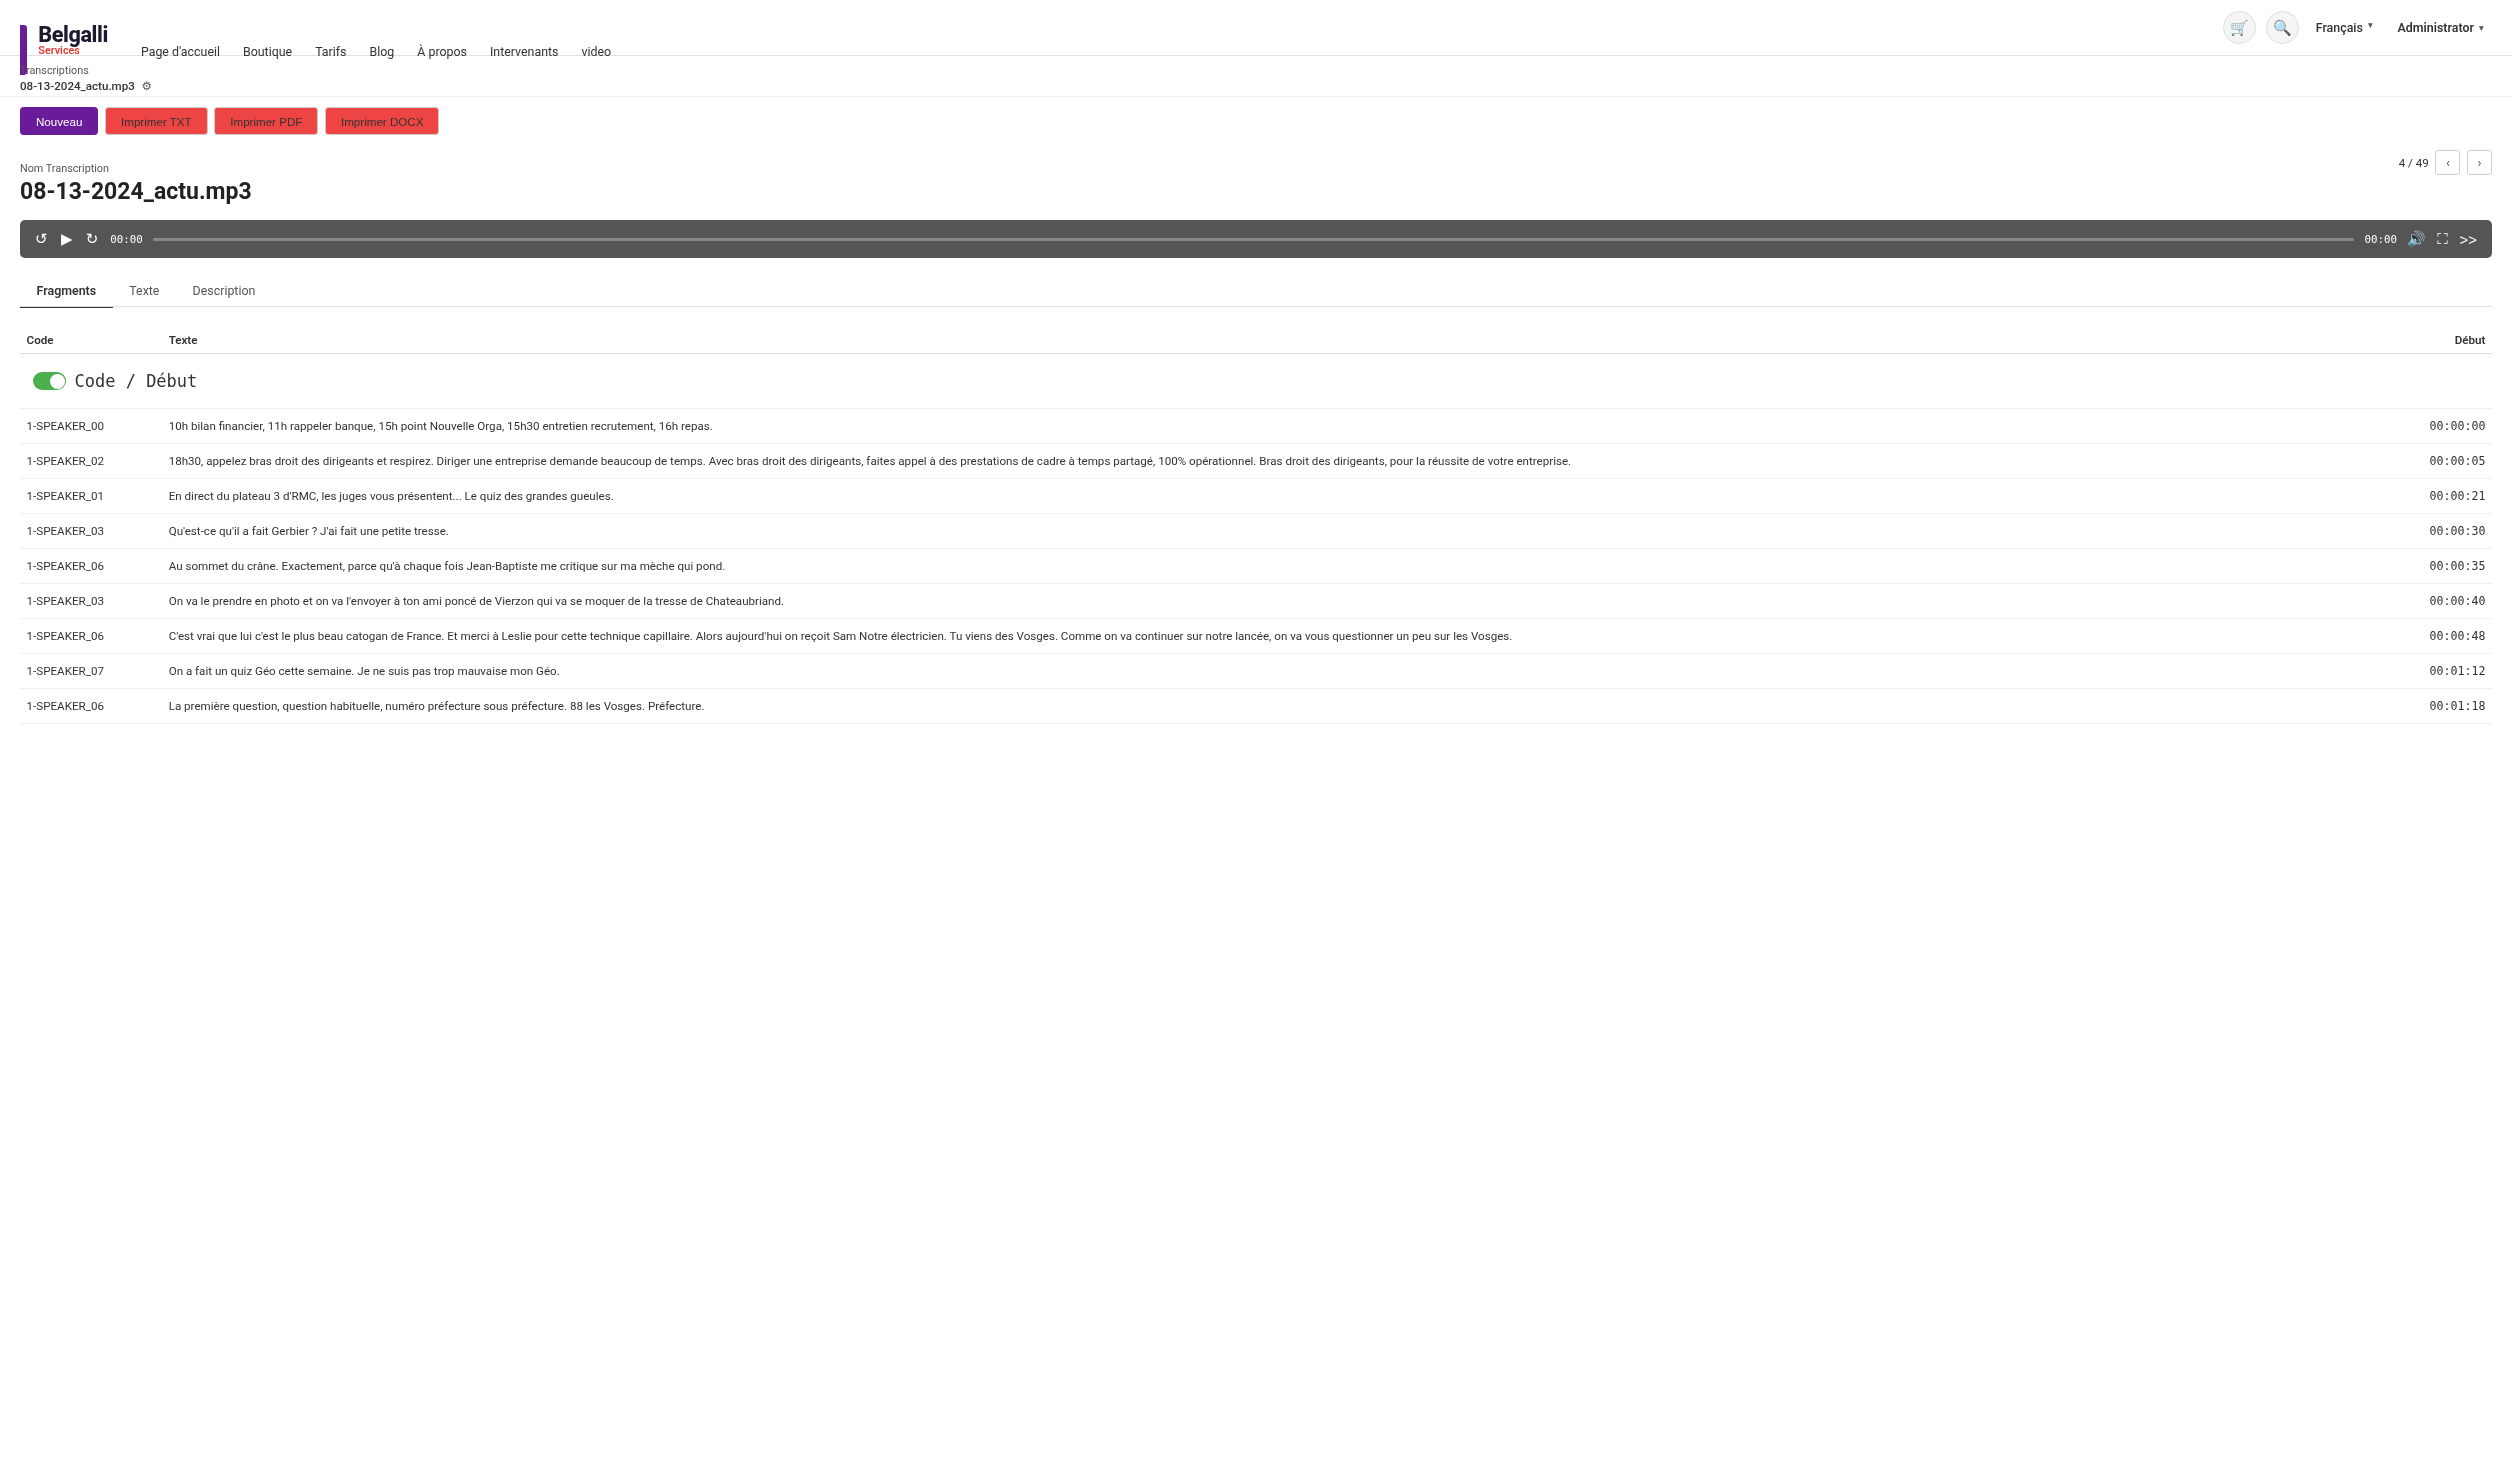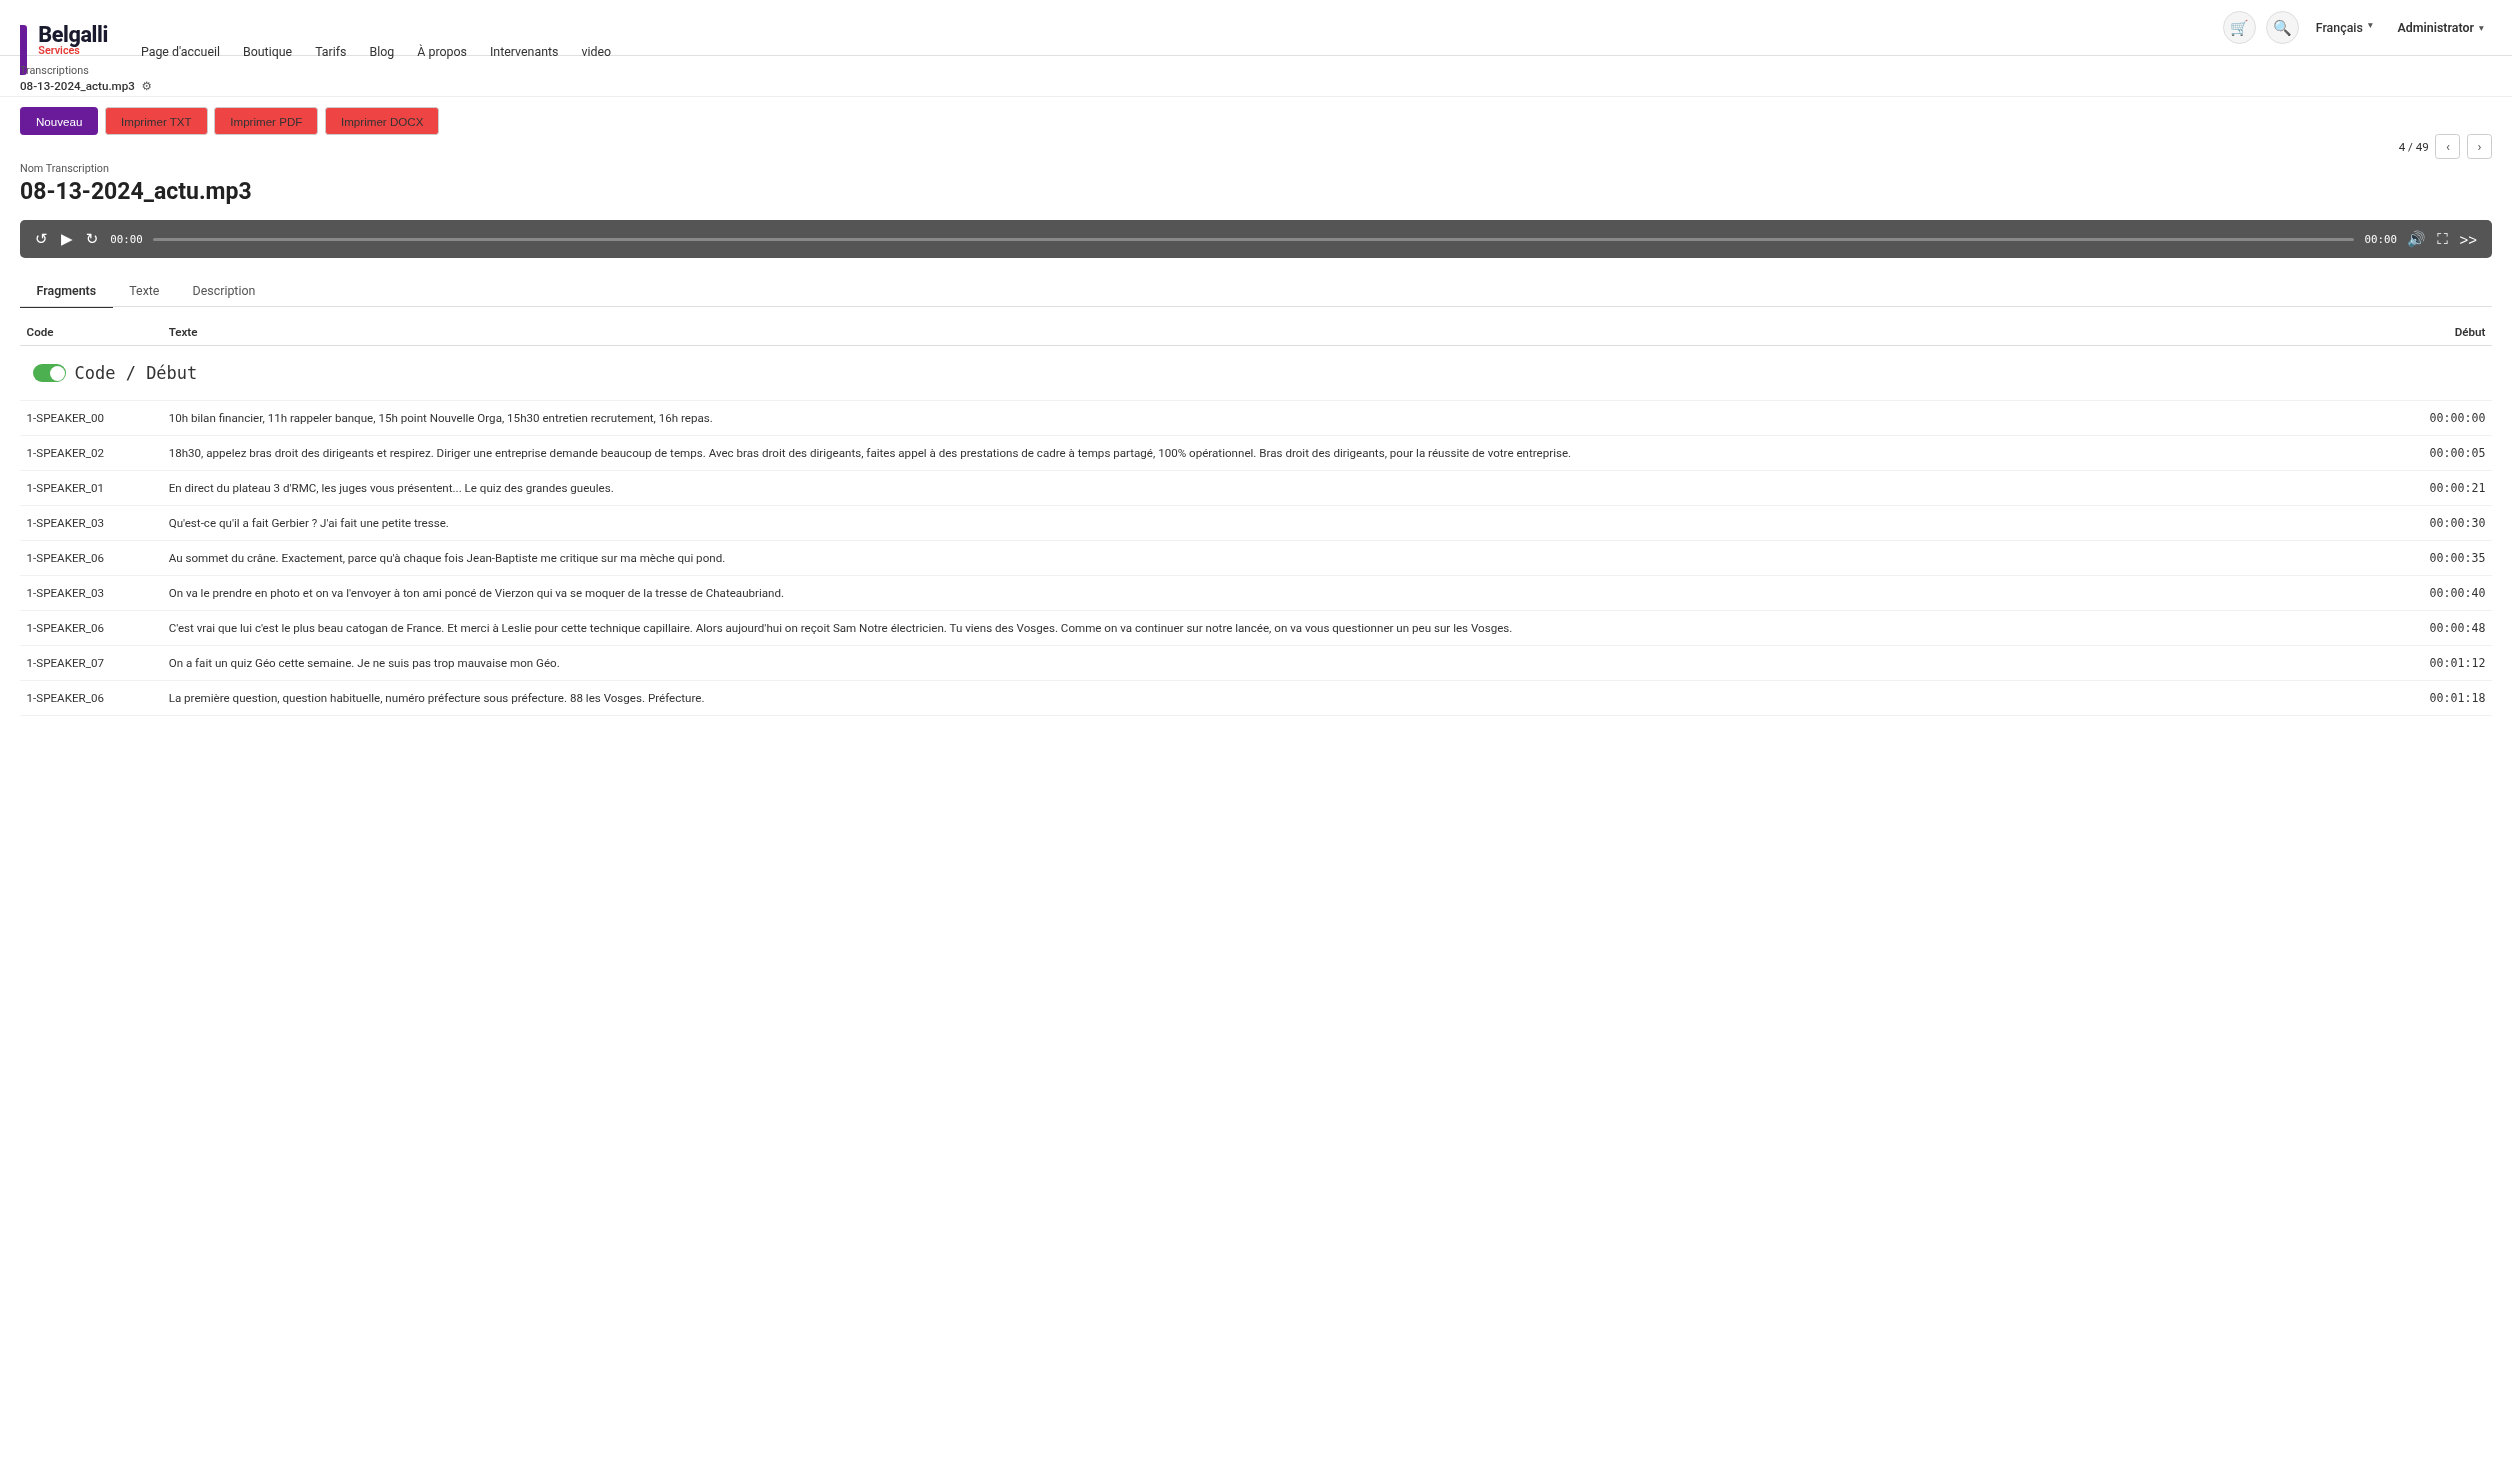--- a/index.html
+++ b/index.html
@@ -38,7 +38,7 @@
     
     .pagination {
       display: flex; align-items: center; gap: 6.6px;
-      position: absolute; right: 20px; top: 78px;
+      position: absolute; right: 20px; top: 94px;
     }
     .pagination-text { font-size: 11.6px; color: #333; }
     .pagination-btn {

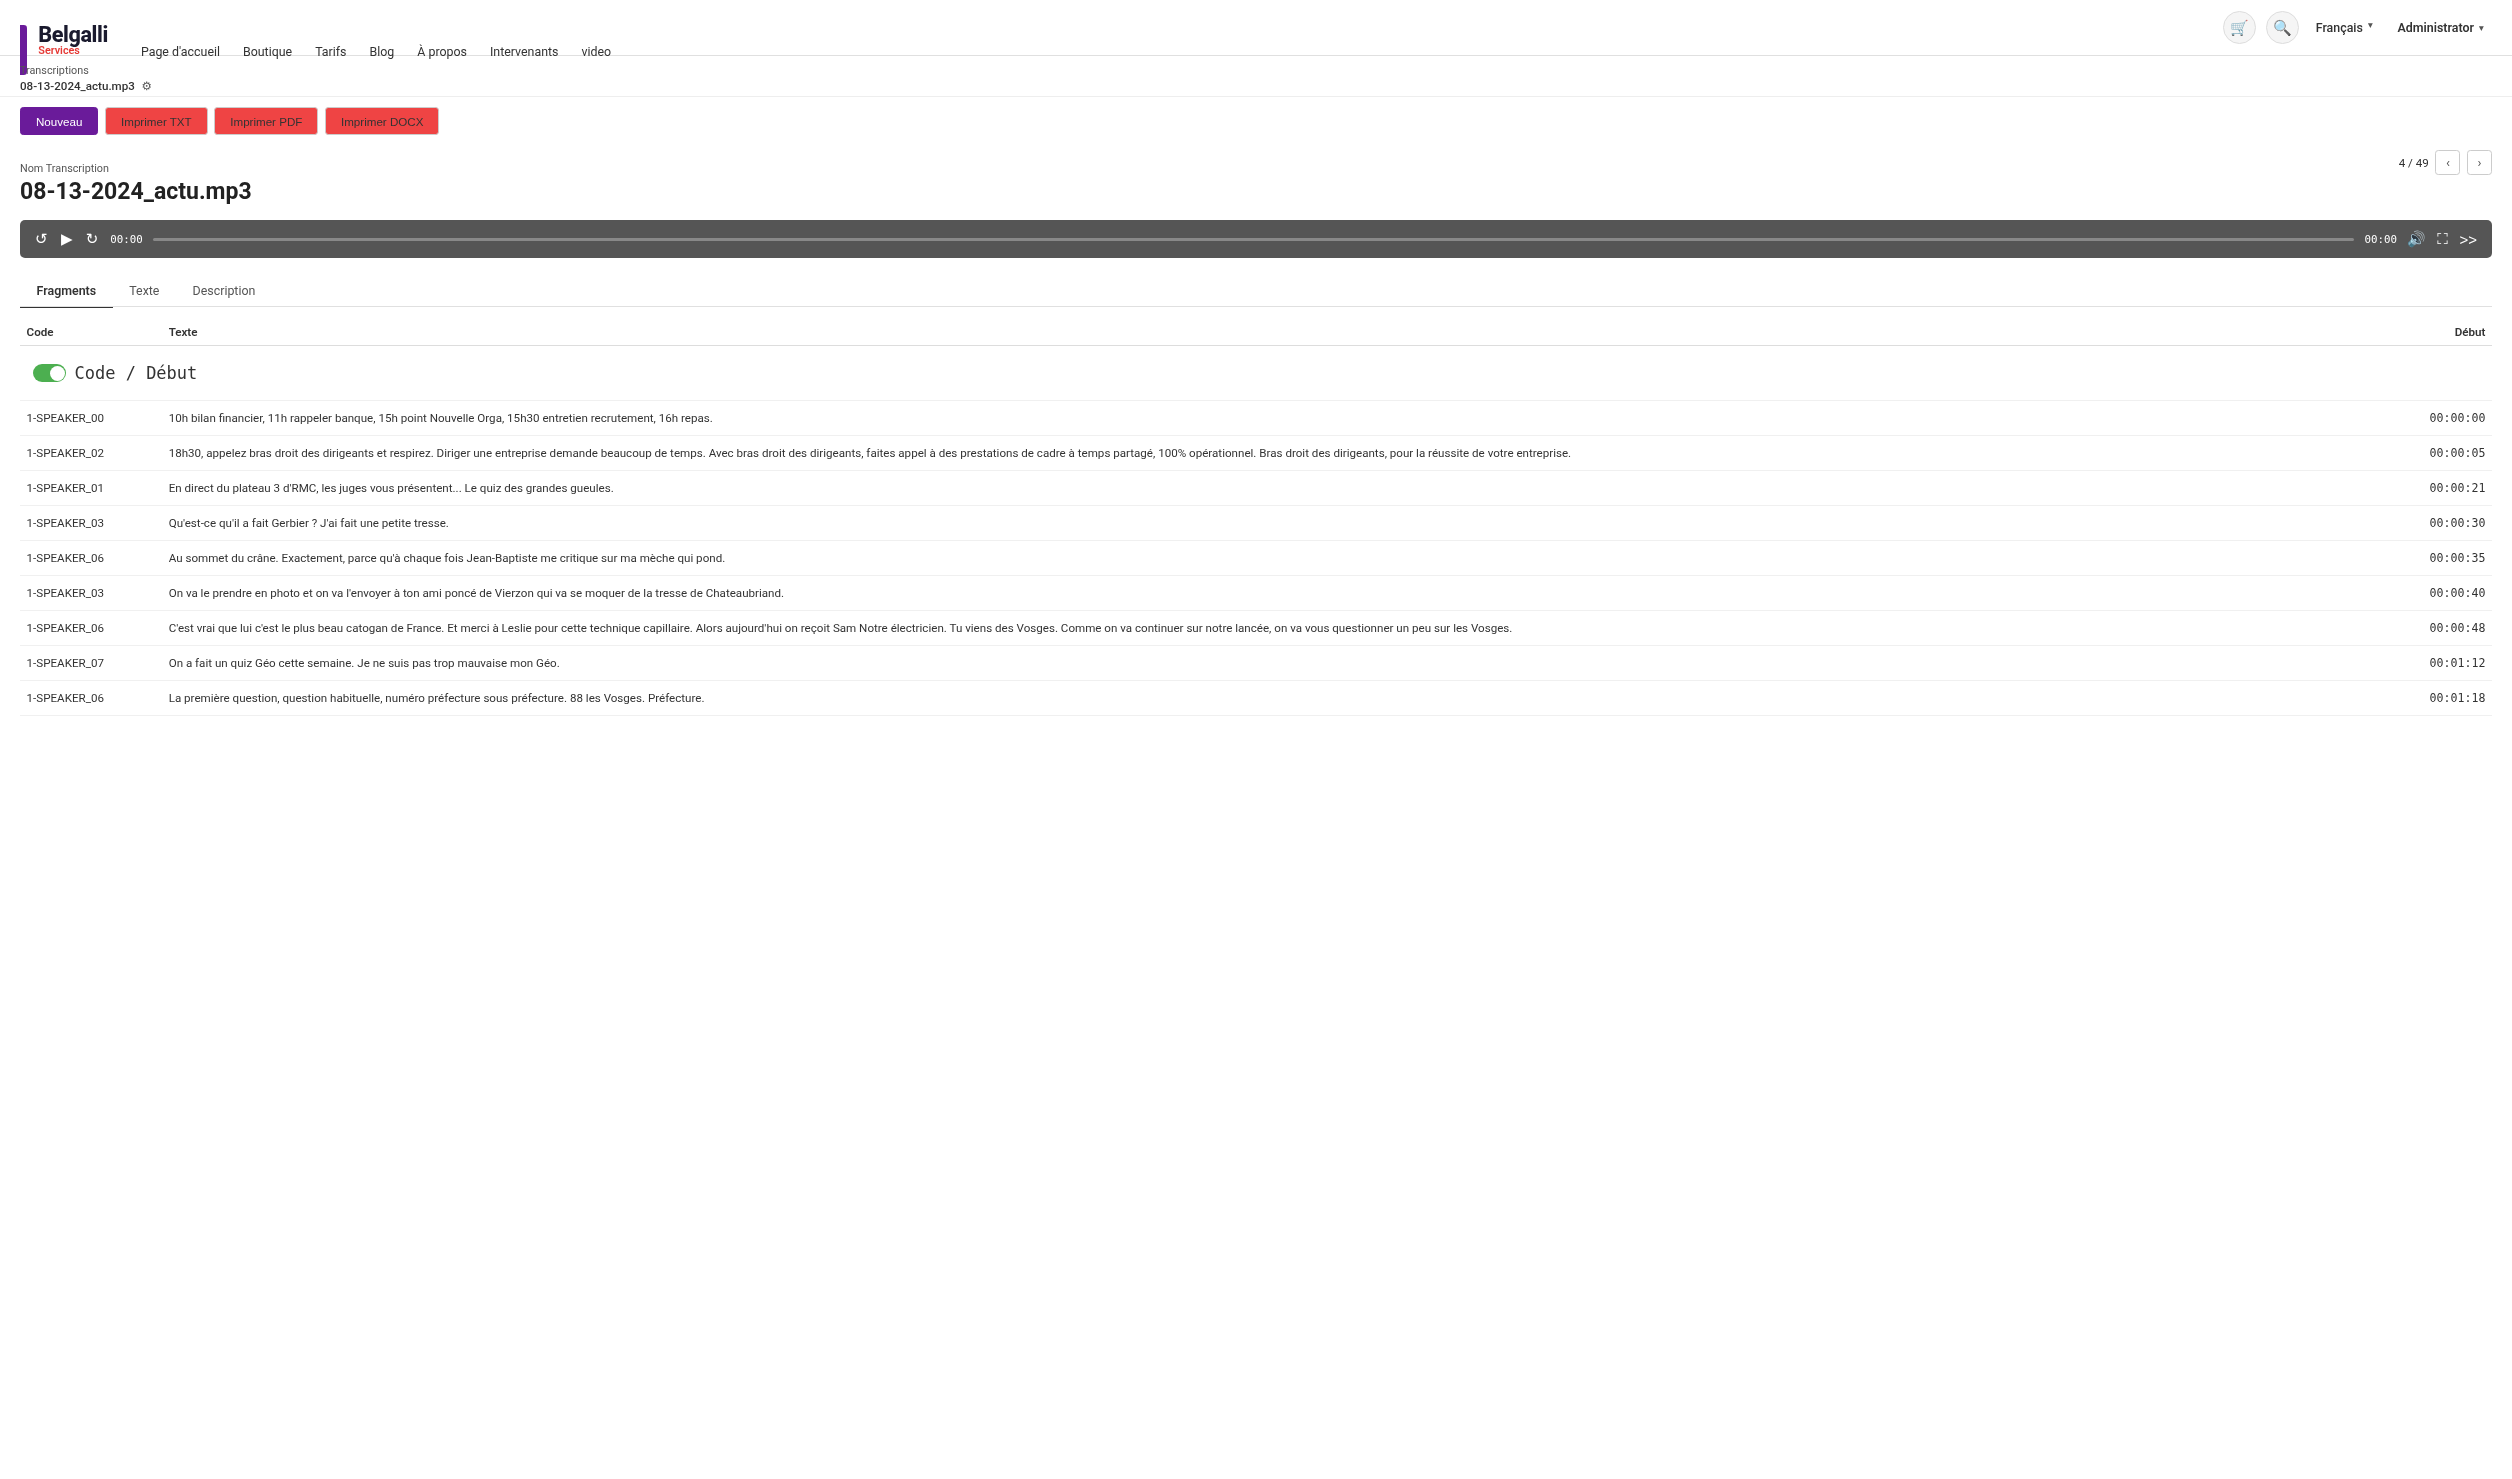--- a/index.html
+++ b/index.html
@@ -78,7 +78,7 @@
     .stat-value { font-size: 11.6px; font-weight: 600; color: #333; }
 
     
-    .tabs { display: flex; border-bottom: 1.7px solid #e0e0e0; margin-bottom: 8px; margin-top: 16.6px; }
+    .tabs { display: flex; border-bottom: 1.7px solid #e0e0e0; margin-bottom: 16px; margin-top: 16.6px; }
     .tab {
       padding: 8.3px 16.6px; font-size: 12.4px; cursor: pointer; color: #555;
       border-bottom: 1.7px solid transparent; margin-bottom: -1.7px;

